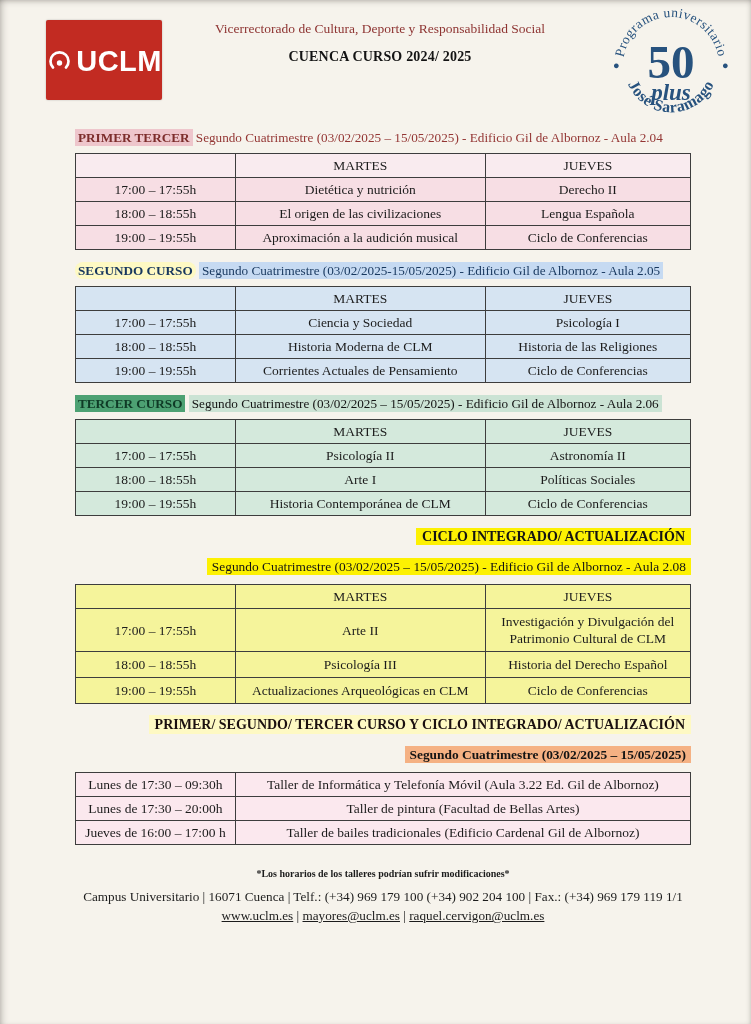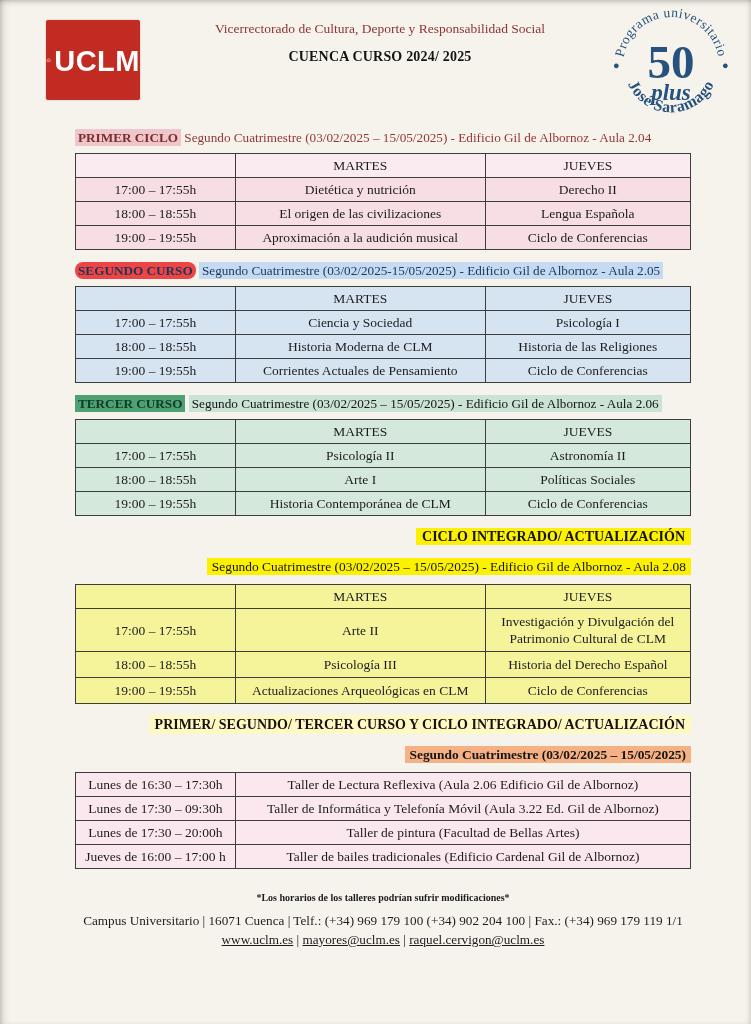--- a/index.html
+++ b/index.html
@@ -12,8 +12,8 @@
   }
 
   
-  .logo-box { position:absolute; left:46px; top:20px; width:94px; height:80px;
-    background:#c22b22; display:flex; align-items:center; justify-content:center; gap:3px;
+  .logo-box { position:absolute; left:46px; top:20px; width:116px; height:80px;
+    background:#c22b22; display:flex; align-items:center; justify-content:flex-end; gap:3px;
     border-radius:2px; box-shadow:0 0 2px rgba(0,0,0,.25); }
   .logo-text { font-family:"Liberation Sans", sans-serif; font-weight:bold; font-size:29px;
     color:#fff; letter-spacing:.5px; line-height:1; padding-top:2px; }

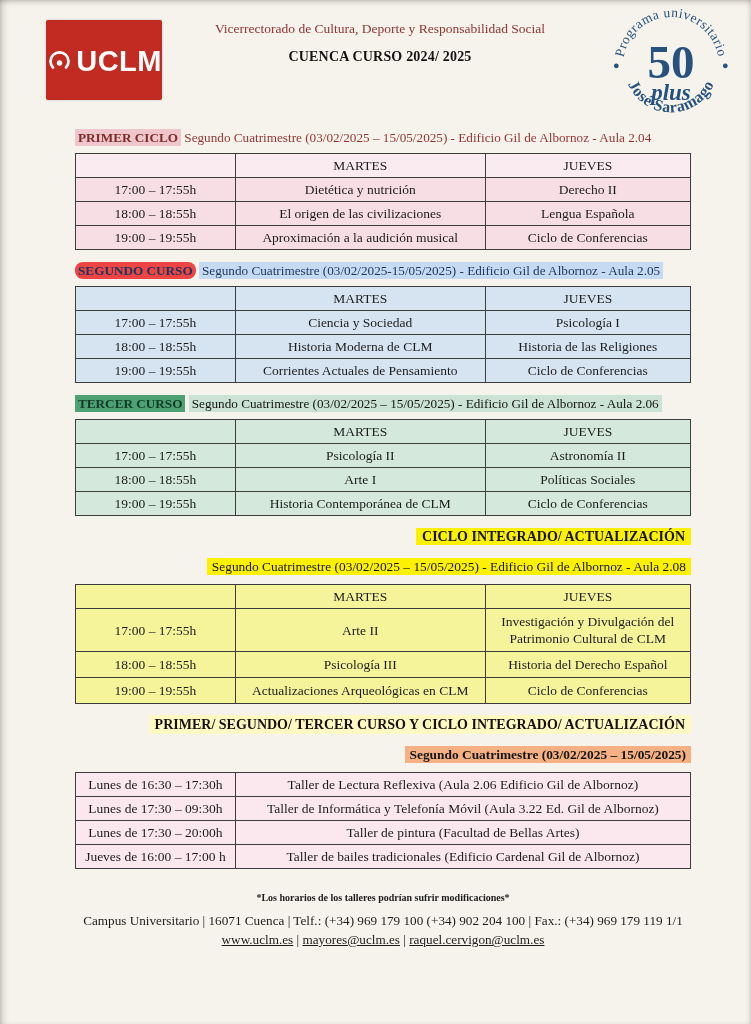--- a/index.html
+++ b/index.html
@@ -108,7 +108,7 @@
   <div class="content">
 
     <div class="course-line c1">
-      <span class="course-label">PRIMER CICLO</span>
+      <span class="course-label">PRIMER TERCER</span>
       <span class="course-sub">Segundo Cuatrimestre (03/02/2025 – 15/05/2025) - Edificio Gil de Albornoz - Aula 2.04</span>
     </div>
     <table class="sched t-pink">

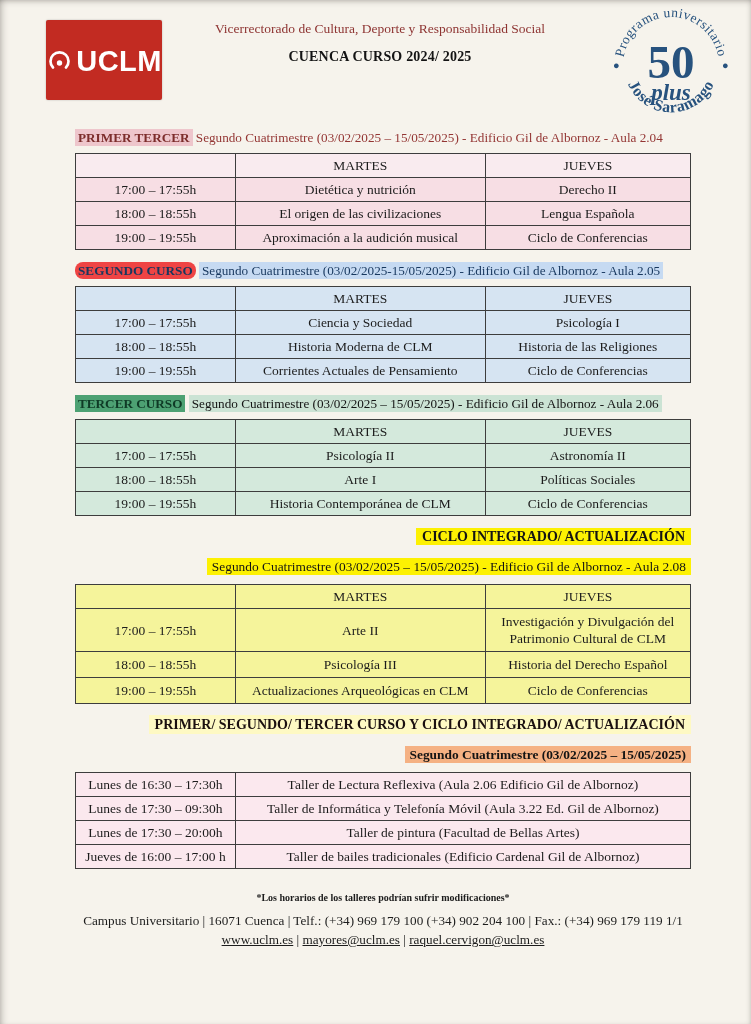--- a/index.html
+++ b/index.html
@@ -29,7 +29,7 @@
   .course-label { font-weight:bold; padding:1px 3px; }
   .c1 .course-label { background:#eec6cc; color:#7c2d2b; }
   .c1 .course-sub   { color:#943634; }
-  .c2 .course-label { background:#ef4444; color:#17375e;border-radius:8px; }
+  .c2 .course-label { background:#fef9c3; color:#17375e;border-radius:8px; }
   .c2 .course-sub   { background:#c6daf2; color:#17375e; padding:1px 3px; }
   .c3 .course-label { background:#4da173; color:#0f3a26; }
   .c3 .course-sub   { background:#cbe3d4; color:#141414; padding:1px 3px; }

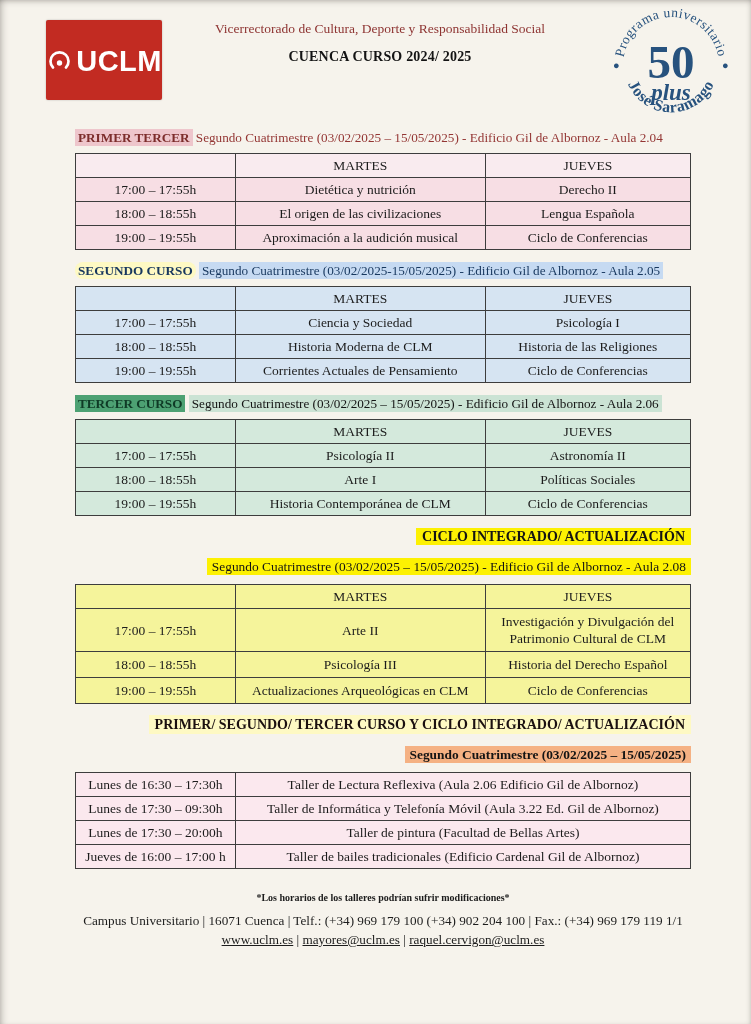--- a/index.html
+++ b/index.html
@@ -266,10 +266,6 @@
         </colgroup>
       <tbody>
           <tr>
-            <td>Lunes de 16:30 – 17:30h</td>
-            <td>Taller de Lectura Reflexiva (Aula 2.06 Edificio Gil de Albornoz)</td>
-          </tr>
-          <tr>
             <td>Lunes de 17:30 – 09:30h</td>
             <td>Taller de Informática y Telefonía Móvil (Aula 3.22 Ed. Gil de Albornoz)</td>
           </tr>

